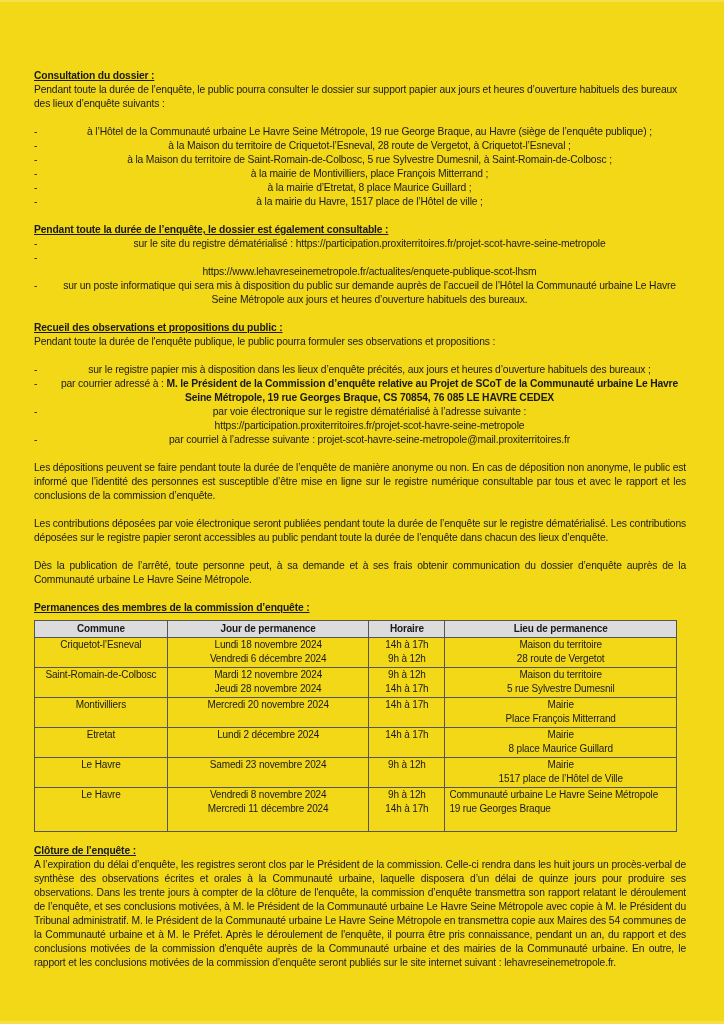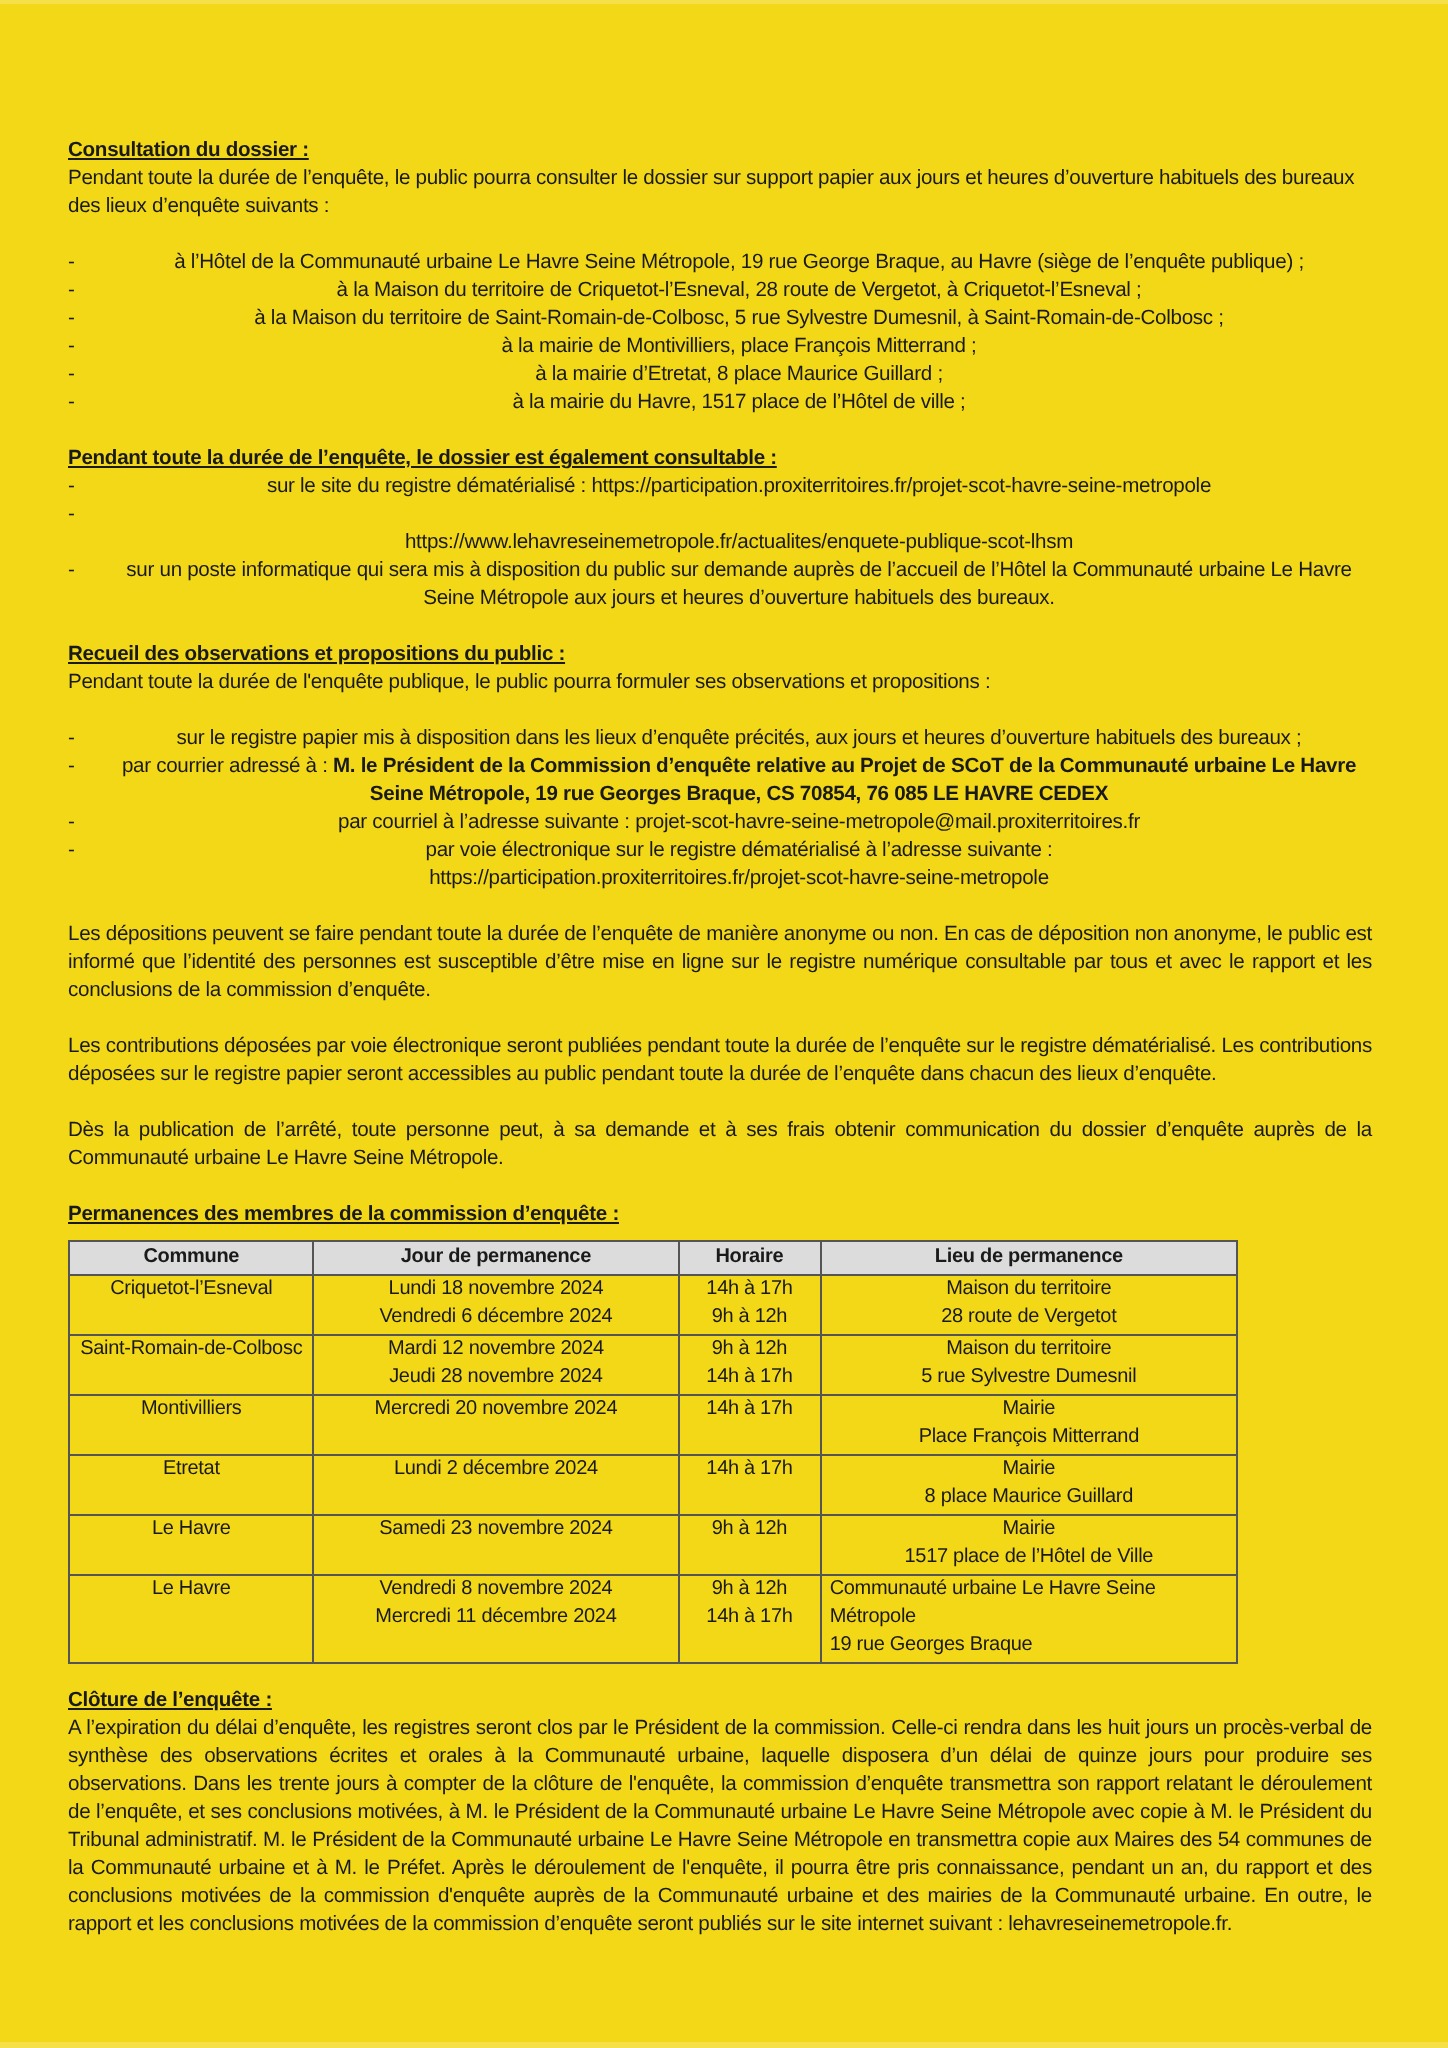--- a/index.html
+++ b/index.html
@@ -93,11 +93,11 @@
         <span>par courrier adressé à : </span><b>M. le Président de la Commission d’enquête relative au Projet de SCoT de la Communauté urbaine Le Havre Seine Métropole, 19 rue Georges Braque, CS 70854, 76 085 LE HAVRE CEDEX</b>
       </li>
       <li>
-        <span>par courriel à l’adresse suivante : </span><a class="link">projet-scot-havre-seine-metropole@mail.proxiterritoires.fr</a>
-      </li>
-      <li>
         <span>par voie électronique sur le registre dématérialisé à l’adresse suivante :</span><br>
         <a class="link">https://participation.proxiterritoires.fr/projet-scot-havre-seine-metropole</a>
+      </li>
+      <li>
+        <span>par courriel à l’adresse suivante : </span><a class="link">projet-scot-havre-seine-metropole@mail.proxiterritoires.fr</a>
       </li>
     </ul>
   </section>

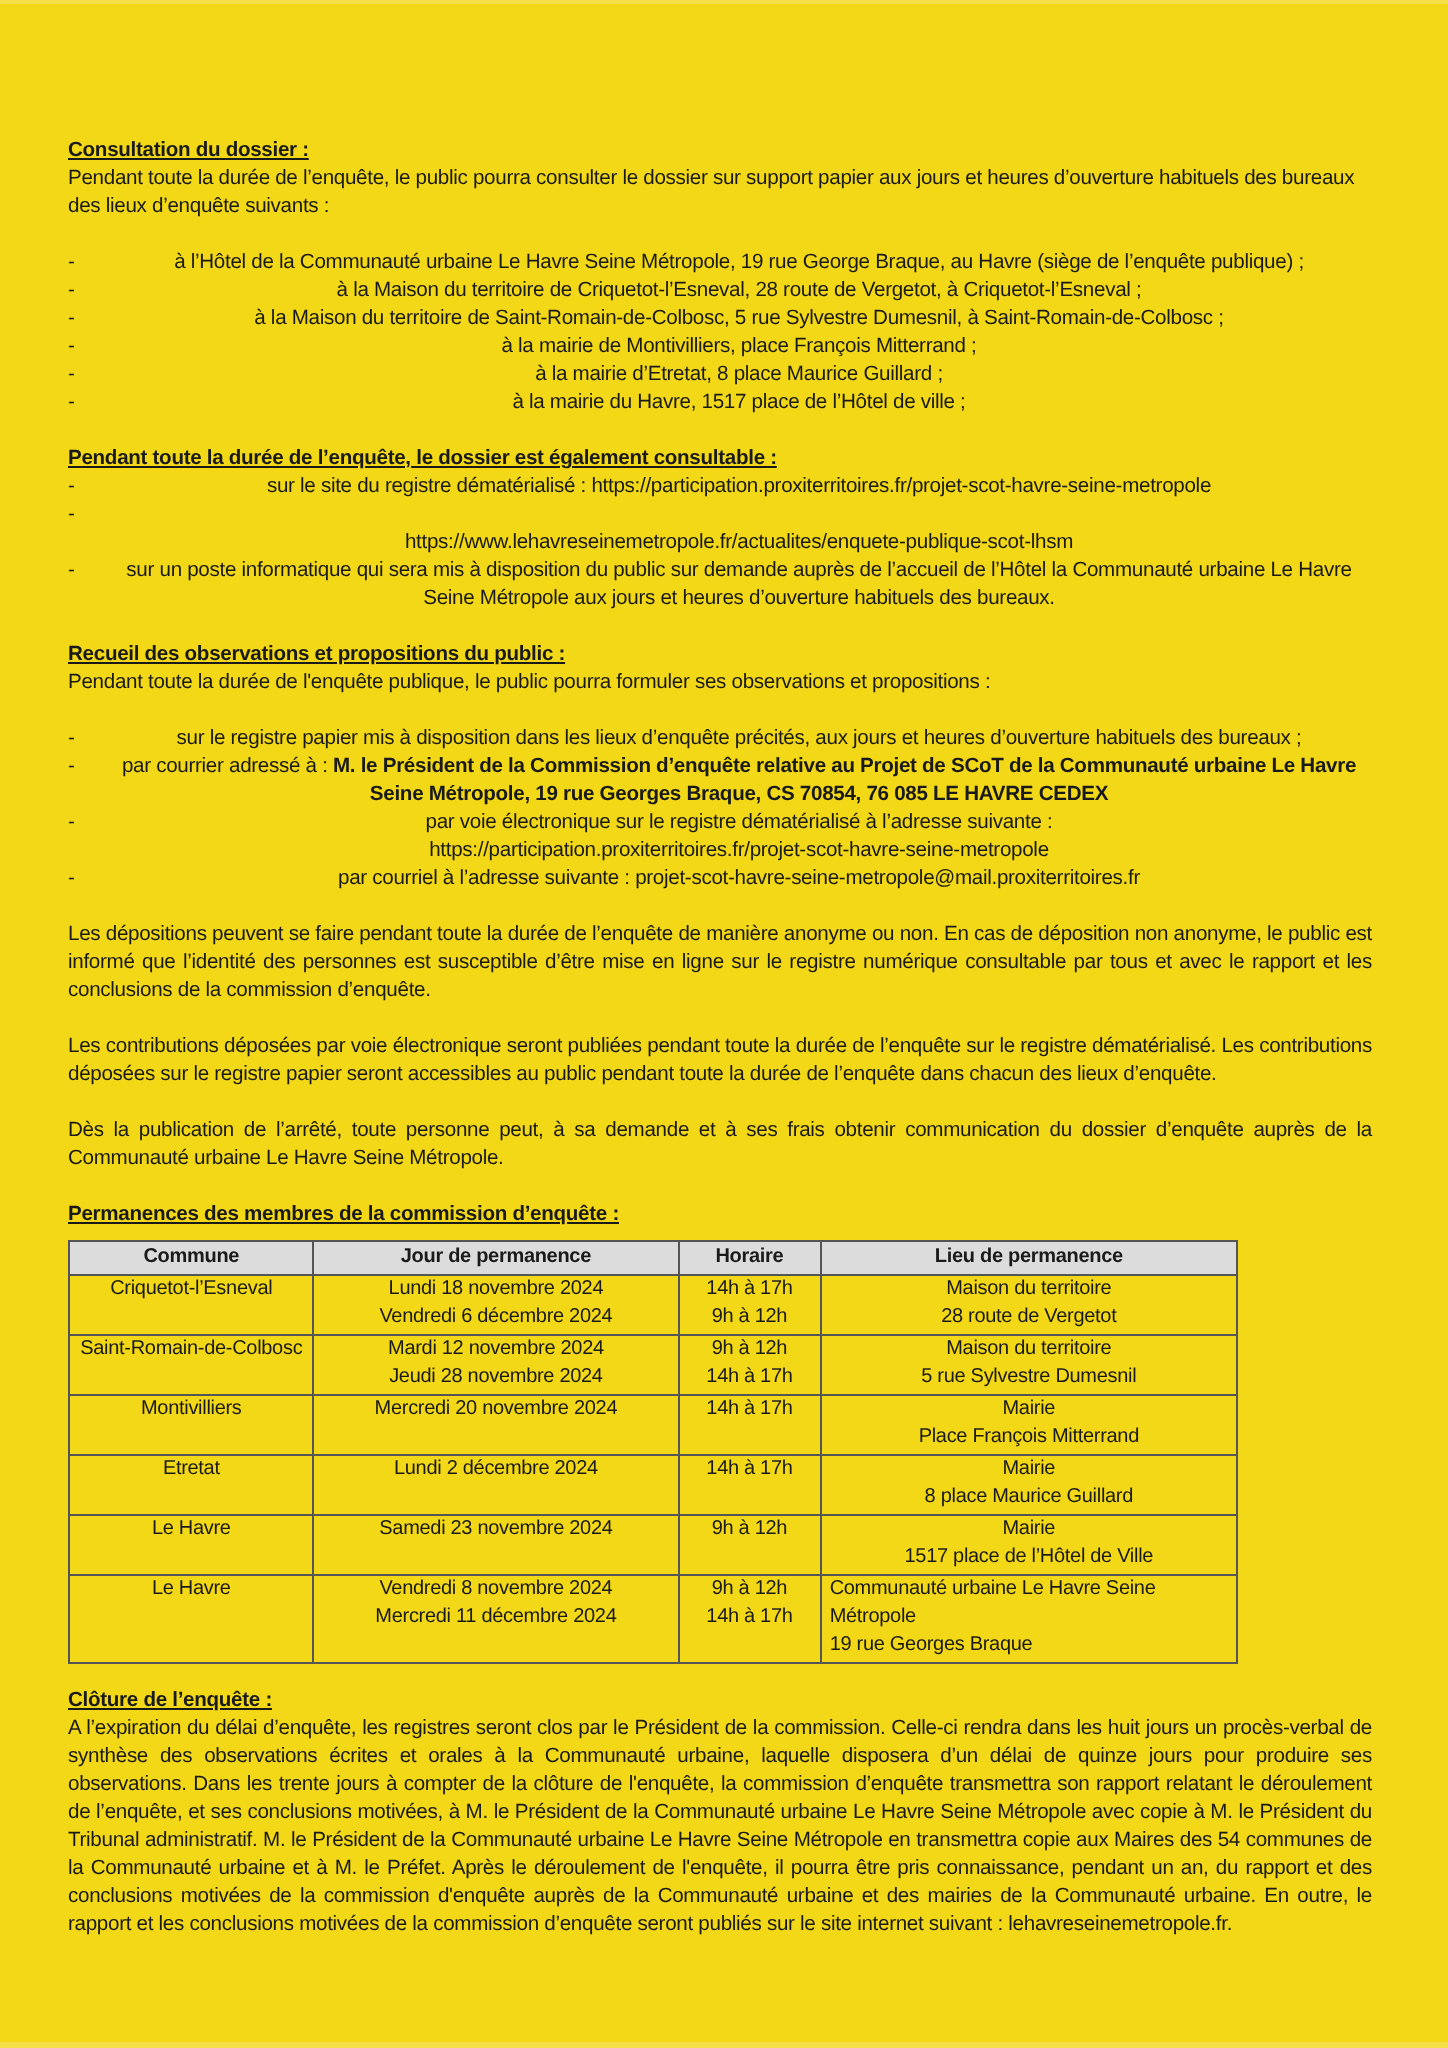--- a/index.html
+++ b/index.html
@@ -30,7 +30,7 @@
     a, .link { color: #1a1a1a; }
     b { font-weight: bold; }
     table.perm {
-      border-collapse: collapse; width: 585px; margin-top: 5px;
+      border-collapse: collapse; width: 643px; margin-top: 5px;
       font-size: 10px; line-height: 14px; letter-spacing: -0.15px;
     }
     table.perm th {

